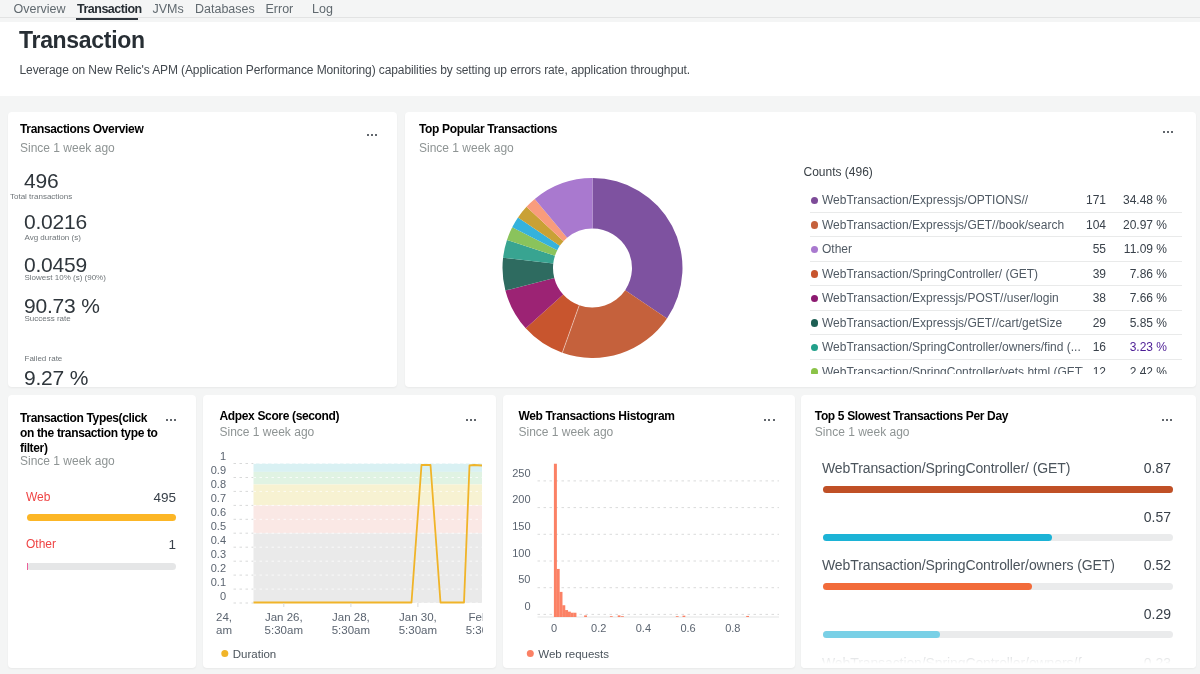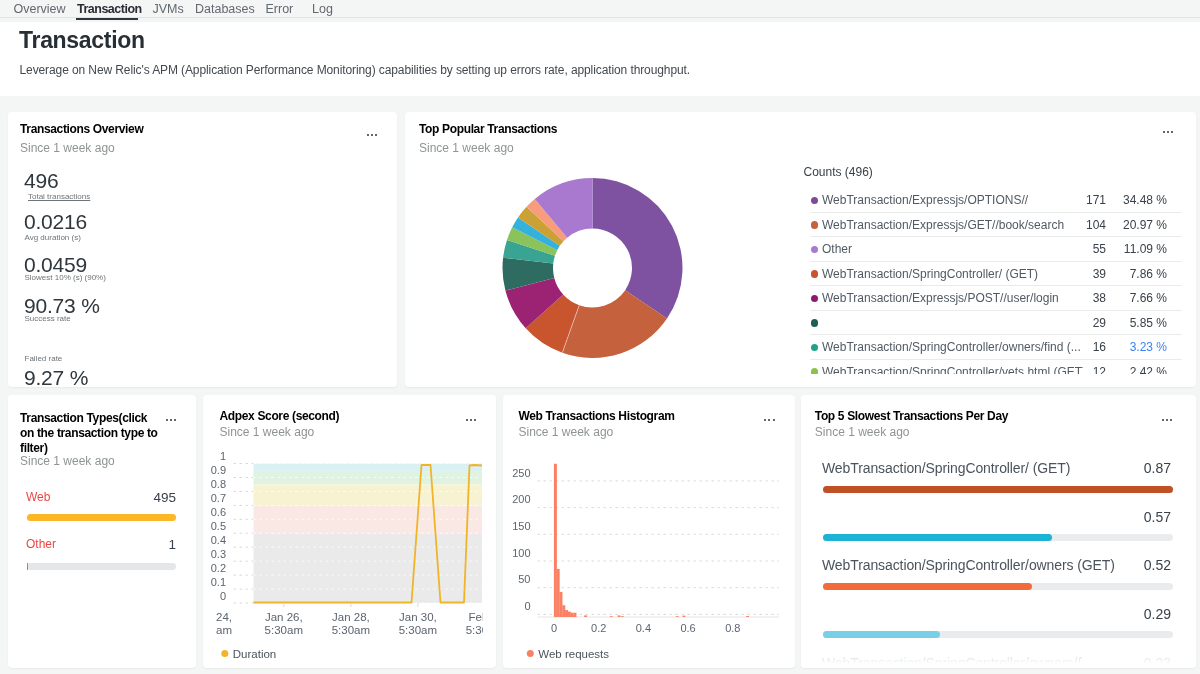--- a/index.html
+++ b/index.html
@@ -45,7 +45,7 @@
       <b></b>
     </div>
   <div class="abs bignum" style="left:16px;top:57.0px;">496</div>
-  <div class="abs biglab" style="left:20px;top:80.3px;text-decoration:underline;">Total transactions</div>
+  <div class="abs biglab" style="left:2px;top:80.3px;">Total transactions</div>
   <div class="abs bignum" style="left:16px;top:98.0px;">0.0216</div>
   <div class="abs biglab" style="left:16.5px;top:121.0px;">Avg duration (s)</div>
   <div class="abs bignum" style="left:16px;top:140.5px;">0.0459</div>

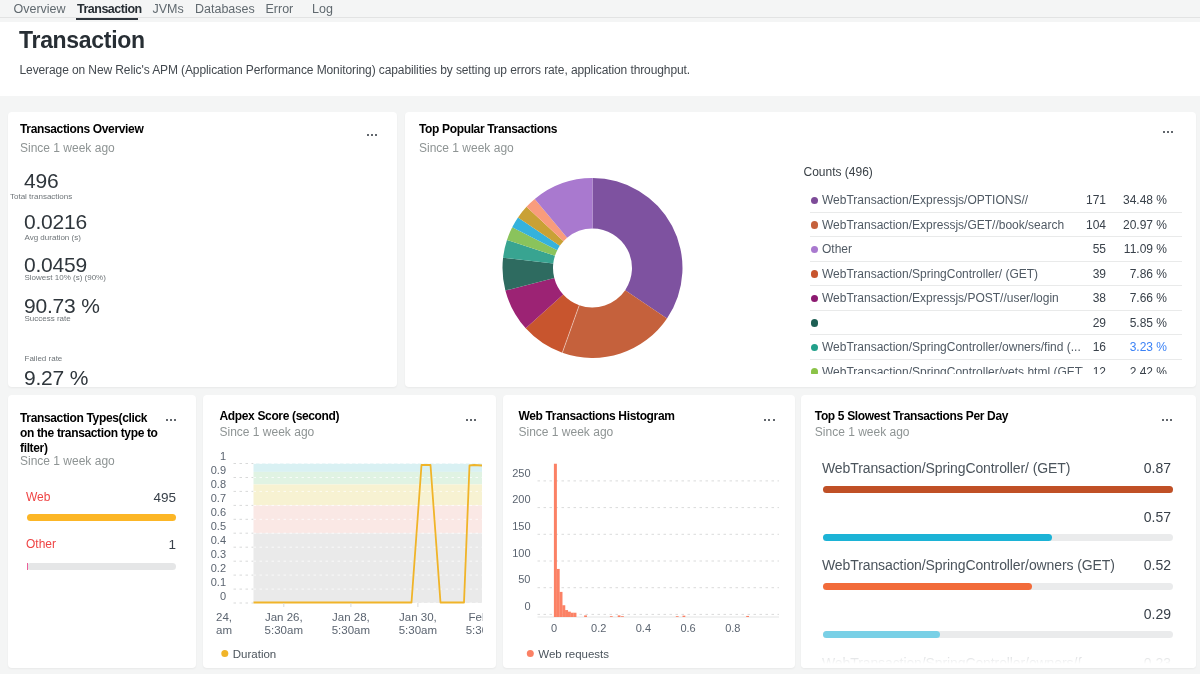--- a/index.html
+++ b/index.html
@@ -114,6 +114,7 @@
 </div>
 <div style="position:absolute;left:0;top:122.8px;width:372px;height:24.5px;border-bottom:1px solid #e9eaea;">
   <span style="position:absolute;left:0.5px;top:8.5px;width:7.5px;height:7.5px;border-radius:50%;background:#1d5f54;"></span>
+  <span style="position:absolute;left:12px;top:5px;font-size:12px;color:#505a64;max-width:261px;overflow:hidden;white-space:nowrap;">WebTransaction/Expressjs/GET//cart/getSize</span>
   <span style="position:absolute;right:76px;top:5px;font-size:12px;color:#39414a;">29</span>
   <span style="position:absolute;right:15px;top:5px;font-size:12px;color:#39414a;">5.85 %</span>
 </div>

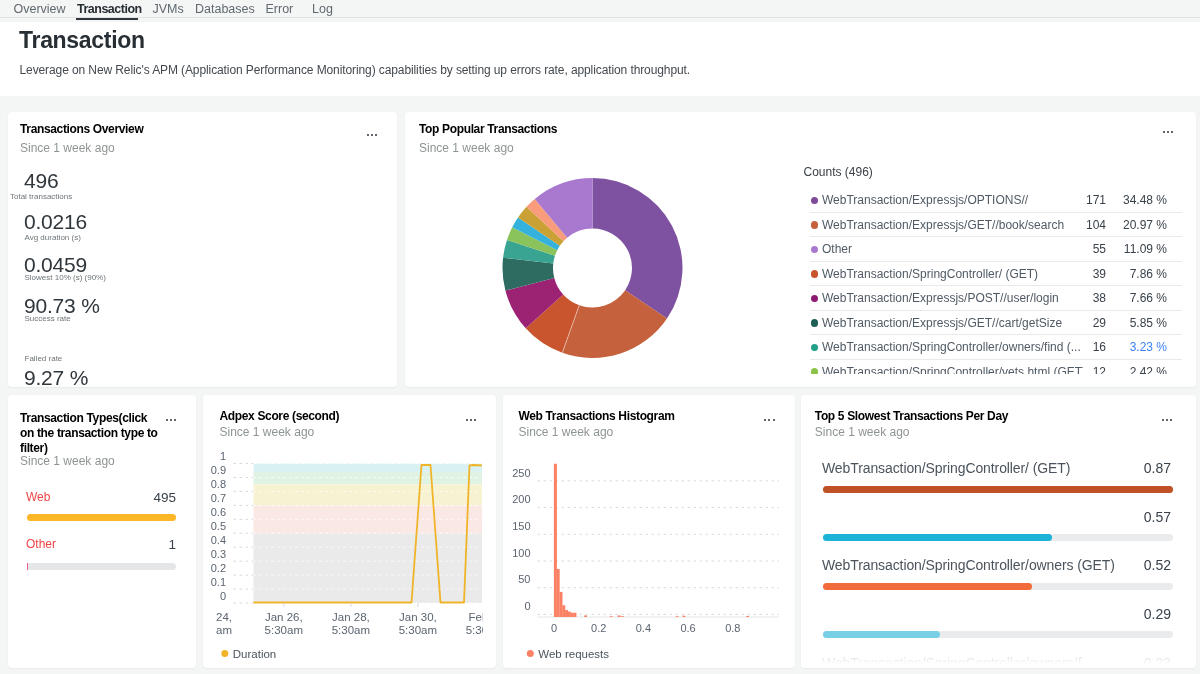--- a/index.html
+++ b/index.html
@@ -122,7 +122,7 @@
   <span style="position:absolute;left:0.5px;top:8.5px;width:7.5px;height:7.5px;border-radius:50%;background:#22a08a;"></span>
   <span style="position:absolute;left:12px;top:5px;font-size:12px;color:#505a64;max-width:261px;overflow:hidden;white-space:nowrap;">WebTransaction/SpringController/owners/find (...</span>
   <span style="position:absolute;right:76px;top:5px;font-size:12px;color:#39414a;">16</span>
-  <span style="position:absolute;right:15px;top:5px;font-size:12px;color:#3b82f6;">3.23 %</span>
+  <span style="position:absolute;right:15px;top:5px;font-size:12px;color:#4c1d95;">3.23 %</span>
 </div>
 <div style="position:absolute;left:0;top:171.9px;width:372px;height:24.5px;border-bottom:1px solid #e9eaea;">
   <span style="position:absolute;left:0.5px;top:8.5px;width:7.5px;height:7.5px;border-radius:50%;background:#8bc348;"></span>

